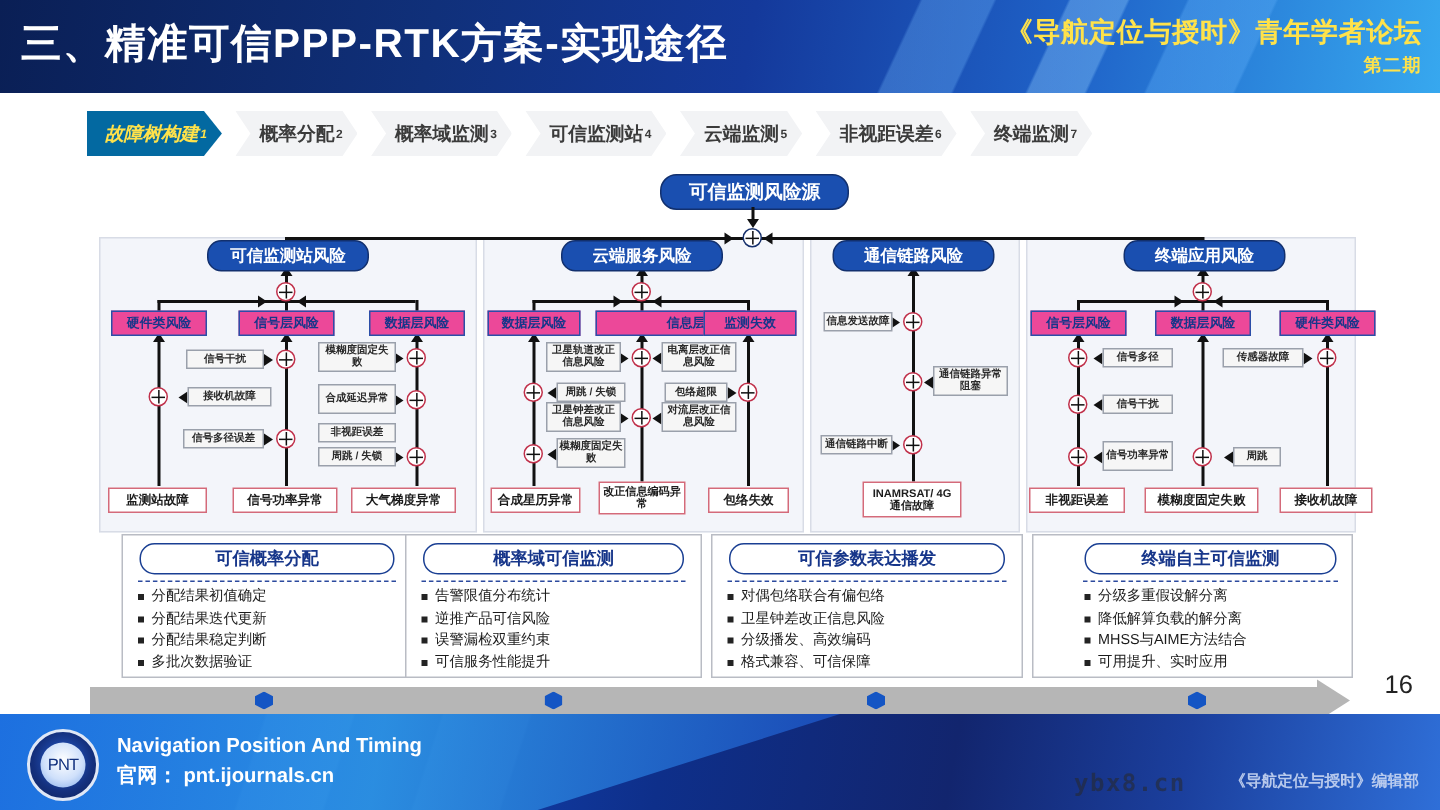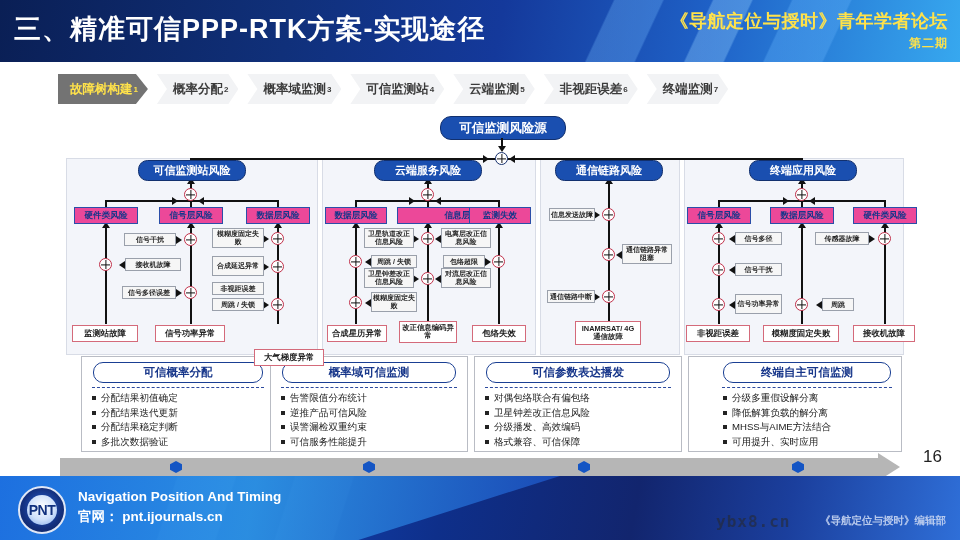--- a/index.html
+++ b/index.html
@@ -47,9 +47,10 @@
     clip-path:polygon(0 0, calc(100% - 10px) 0, 100% 50%, calc(100% - 10px) 100%, 0 100%, 10px 50%);
   }
   .tab:first-child{
-    background:#737373;color:#ffe24a;
+    background:#0369a1;color:#ffe24a;
     clip-path:polygon(0 0, calc(100% - 12px) 0, 100% 50%, calc(100% - 12px) 100%, 0 100%);
     padding-left:12px;
+    font-style:italic;
   }
   .tab .sup{font-size:8px;vertical-align:super;margin-left:1px;font-weight:bold;}
 

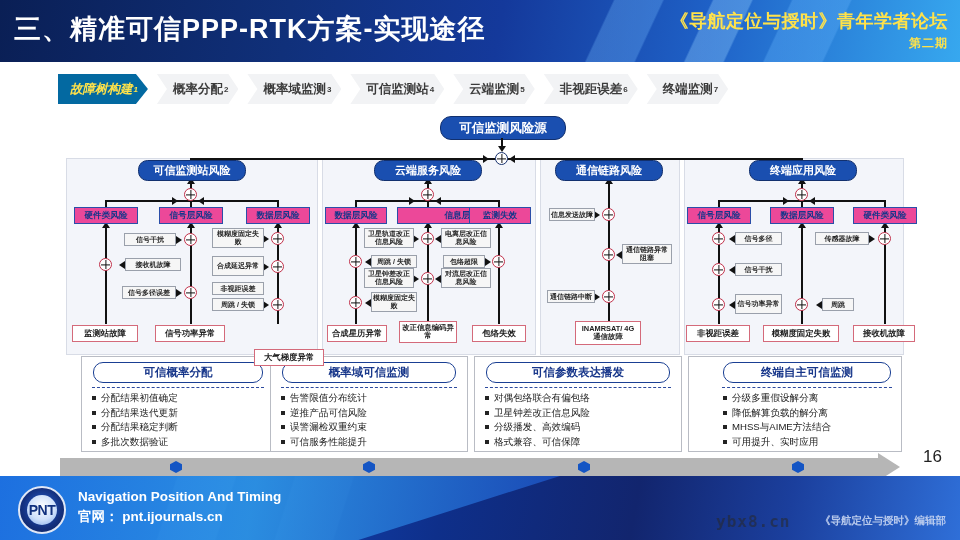--- a/index.html
+++ b/index.html
@@ -323,7 +323,7 @@
 
     <div class="basebox" style="left:72px;top:217px;width:66px;">监测站故障</div>
     <div class="basebox" style="left:155px;top:217px;width:70px;">信号功率异常</div>
-    <div class="basebox" style="left:254px;top:217px;width:70px;margin-top:24px;">大气梯度异常</div>
+    <div class="basebox" style="left:234px;top:217px;width:70px;">大气梯度异常</div>
 
     <div class="branch-panel bp2"></div>
     <div class="branch-head" style="left:374px;top:52px;width:106px;">云端服务风险</div>

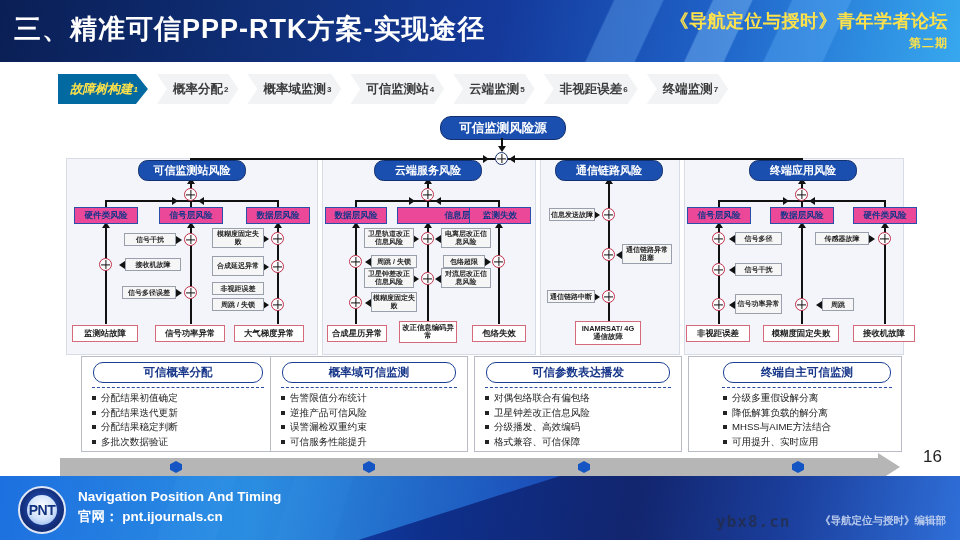--- a/index.html
+++ b/index.html
@@ -200,7 +200,7 @@
     width:30px;height:30px;border-radius:50%;
     background:radial-gradient(circle at 50% 40%,#ffffff 0%,#cfe0fb 55%,#7fa8e8 100%);
     display:flex;align-items:center;justify-content:center;
-    font-size:14px;font-weight:bold;color:#11307e;letter-spacing:-0.5px;
+    font-size:11px;font-weight:normal;color:#11307e;letter-spacing:-0.5px;
   }
   .footer-line1{
     position:absolute;left:78px;top:13px;color:#fff;font-size:13.5px;font-weight:bold;

